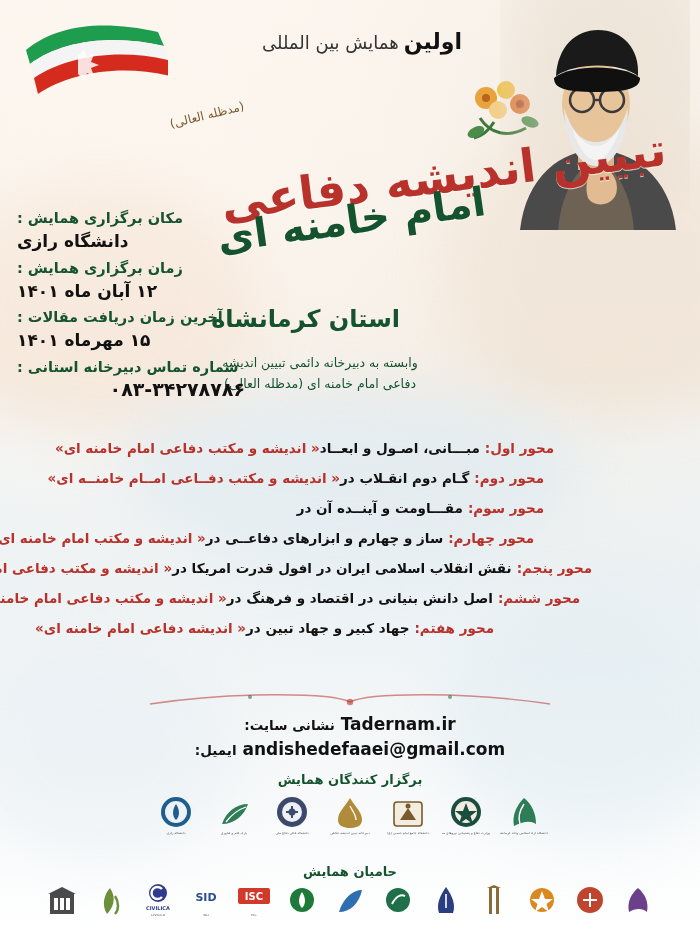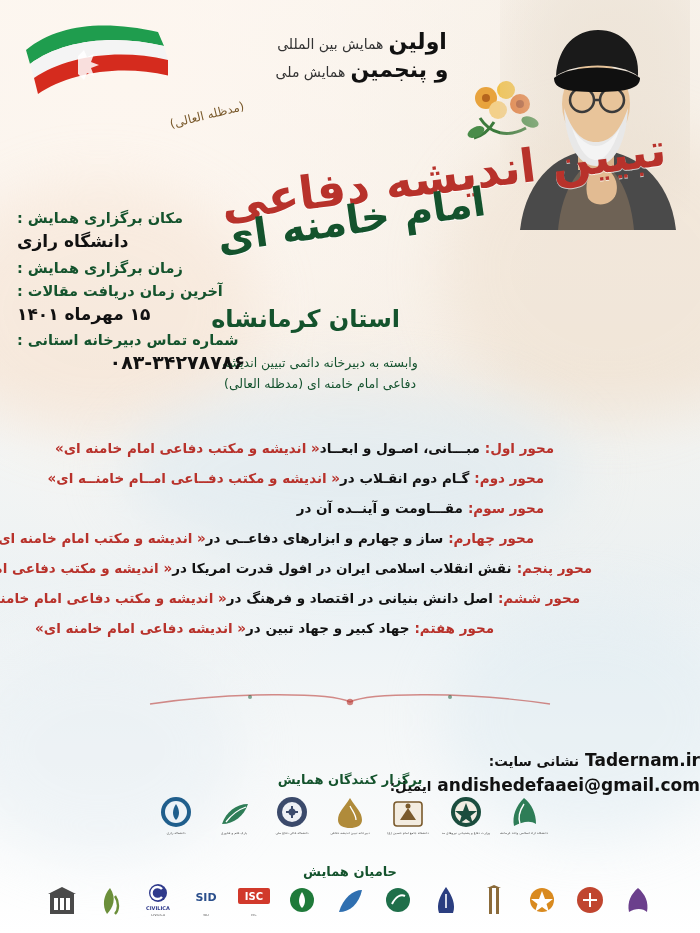--- a/index.html
+++ b/index.html
@@ -89,7 +89,7 @@
     color: #111;
   }
   .hdr .small {
-    font-size: 14px;
+    font-size: 18px;
     color: #333;
   }
 

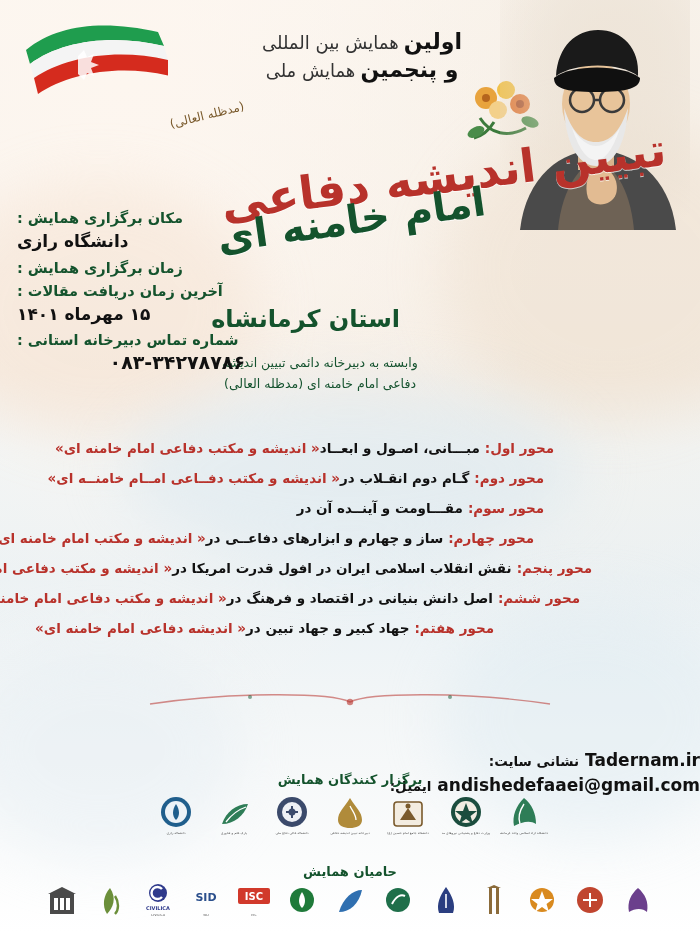--- a/index.html
+++ b/index.html
@@ -384,10 +384,6 @@
       <span class="big">اولین</span>
       <span class="small">همایش بین المللی</span>
     </div>
-    <div class="line">
-      <span class="big">و پنجمین</span>
-      <span class="small">همایش ملی</span>
-    </div>
   </div>
 
   <div class="title-art">

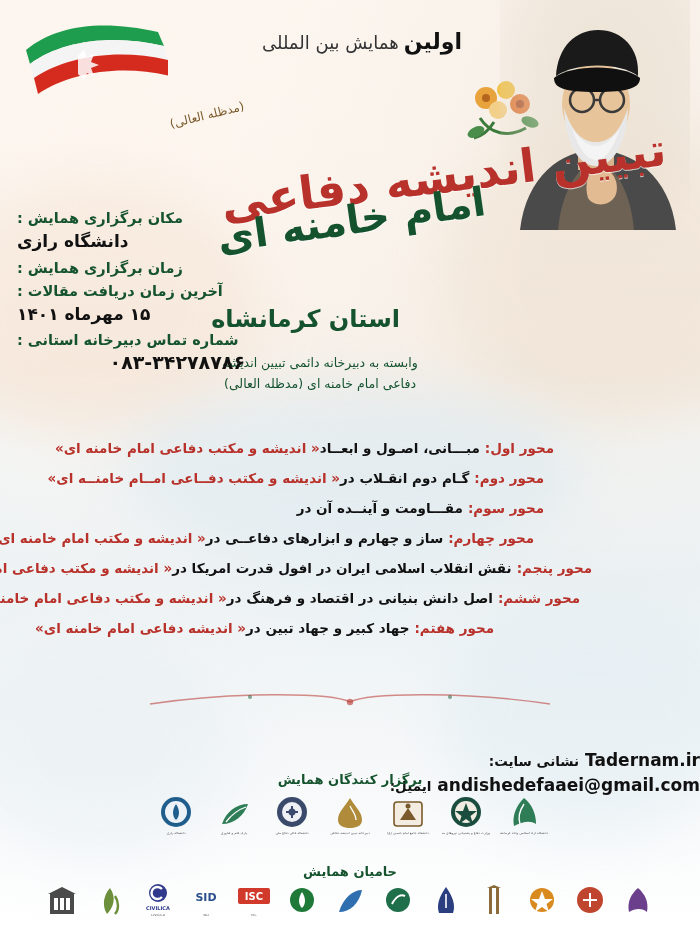--- a/index.html
+++ b/index.html
@@ -406,6 +406,7 @@
     </div>
     <div class="row">
       <div class="lbl">زمان برگزاری همایش :</div>
+      <div class="val">۱۲ آبان ماه ۱۴۰۱</div>
     </div>
     <div class="row">
       <div class="lbl">آخرین زمان دریافت مقالات :</div>

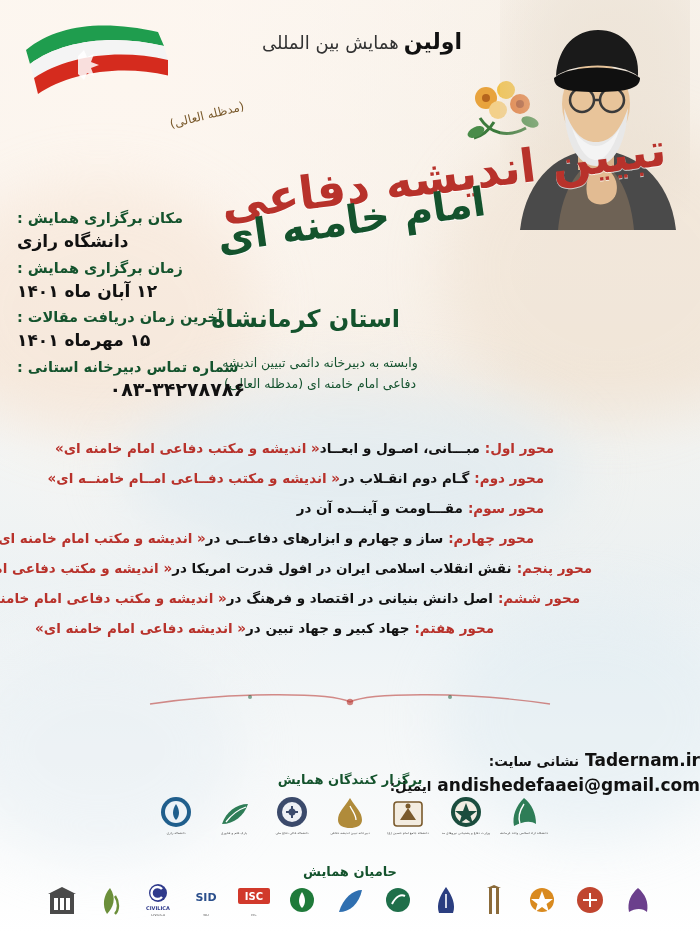--- a/index.html
+++ b/index.html
@@ -253,9 +253,8 @@
     position: absolute;
     left: 0; right: 0;
     top: 712px;
-    text-align: right;
-    direction: rtl;
-    margin-top: 36px;
+    text-align: center;
+    direction: rtl;
   }
   .contact .line {
     font-size: 17px;

